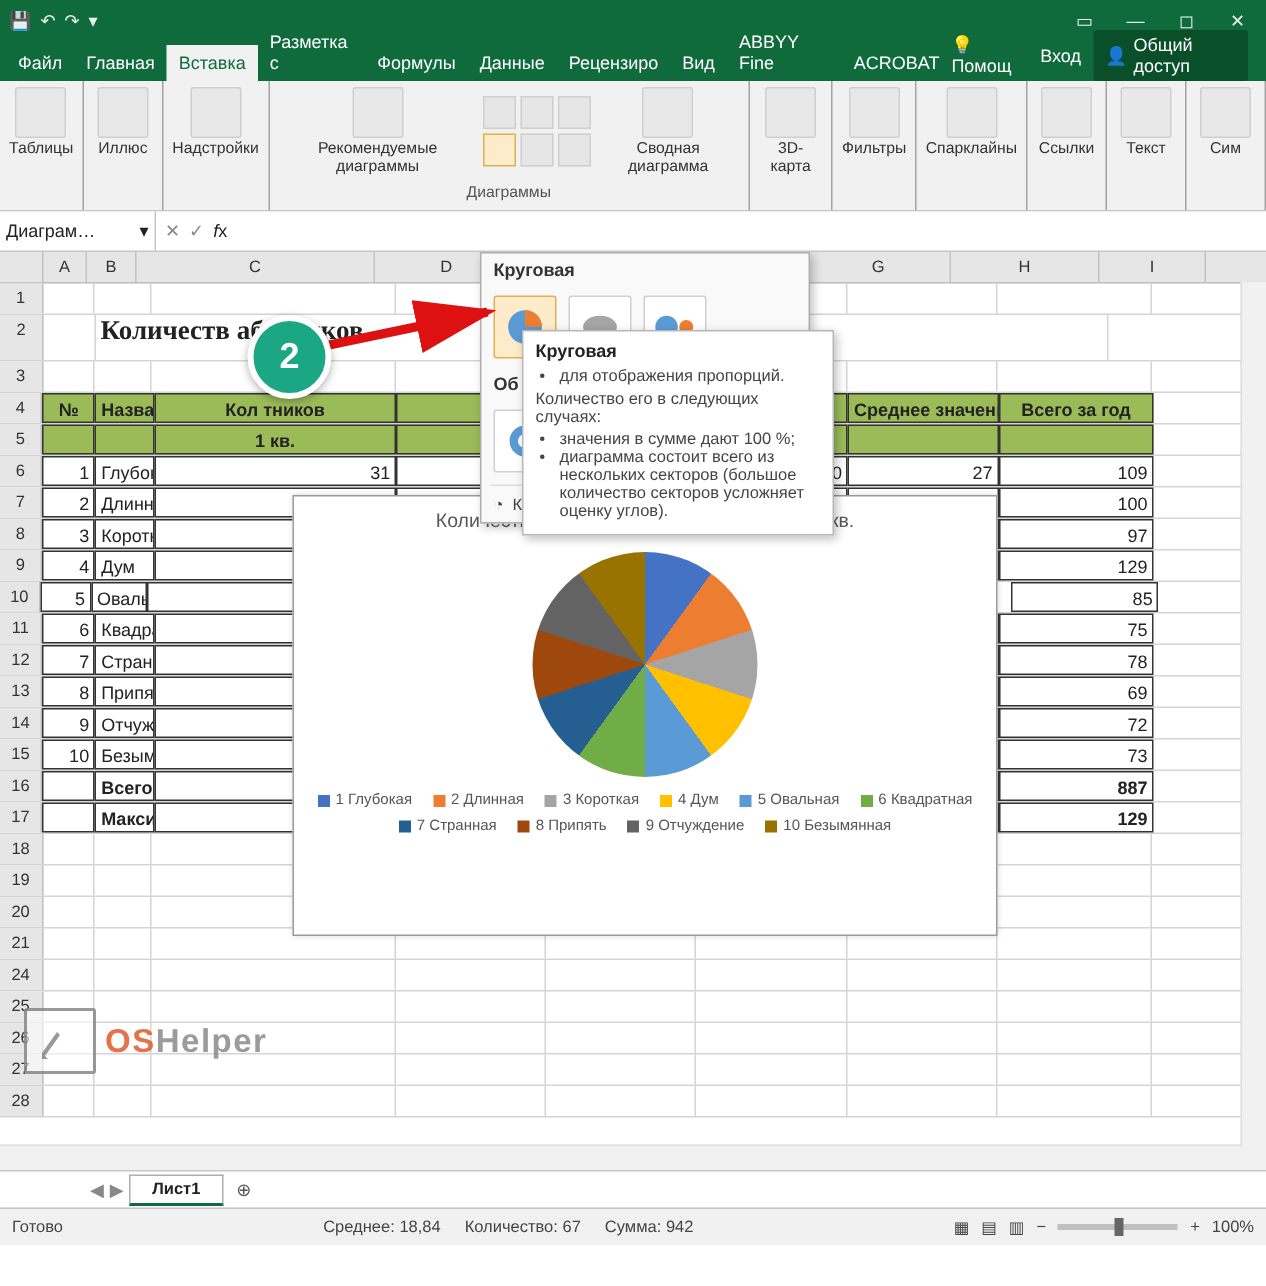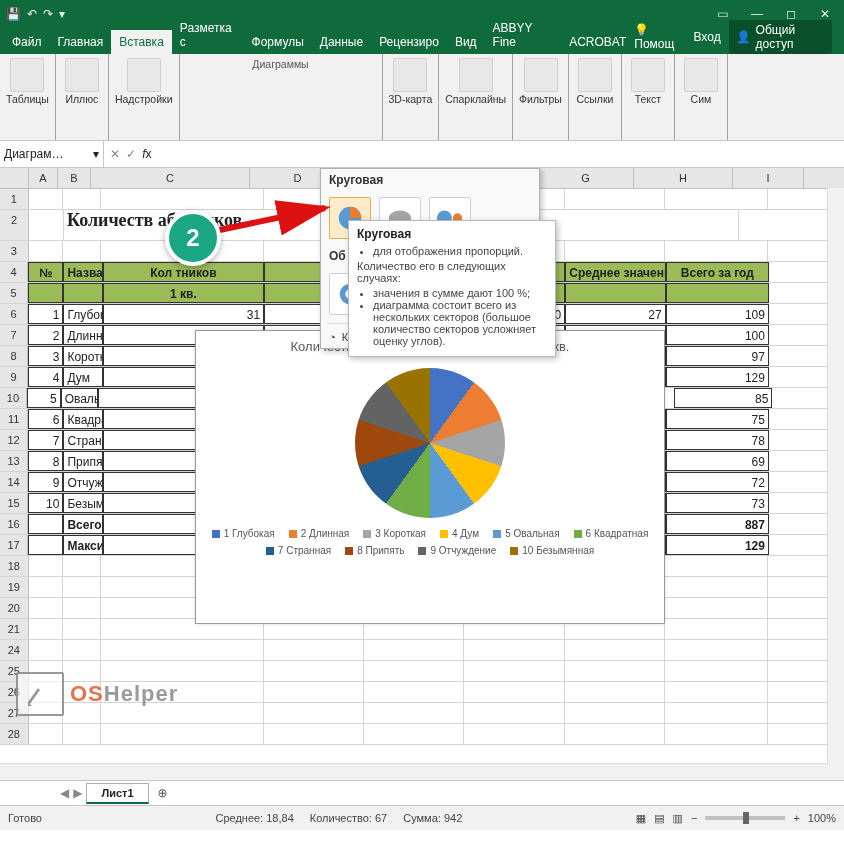--- a/index.html
+++ b/index.html
@@ -143,6 +143,24 @@
       </div>
     </div>
   <div class="rgroup" style="min-width:190px">
+    <div class="btns" style="align-items:center">
+      <div class="rbtn">
+          <div class="ic"></div>
+          <div class="tl">Рекомендуемые диаграммы</div>
+        </div>
+      <div class="chart-small">
+        <div></div>
+          <div></div>
+          <div></div>
+        <div class="active"></div>
+          <div></div>
+          <div></div>
+      </div>
+      <div class="rbtn">
+          <div class="ic"></div>
+          <div class="tl">Сводная диаграмма</div>
+        </div>
+    </div>
     <div class="lbl">Диаграммы</div>
   </div>
   <div class="rgroup">

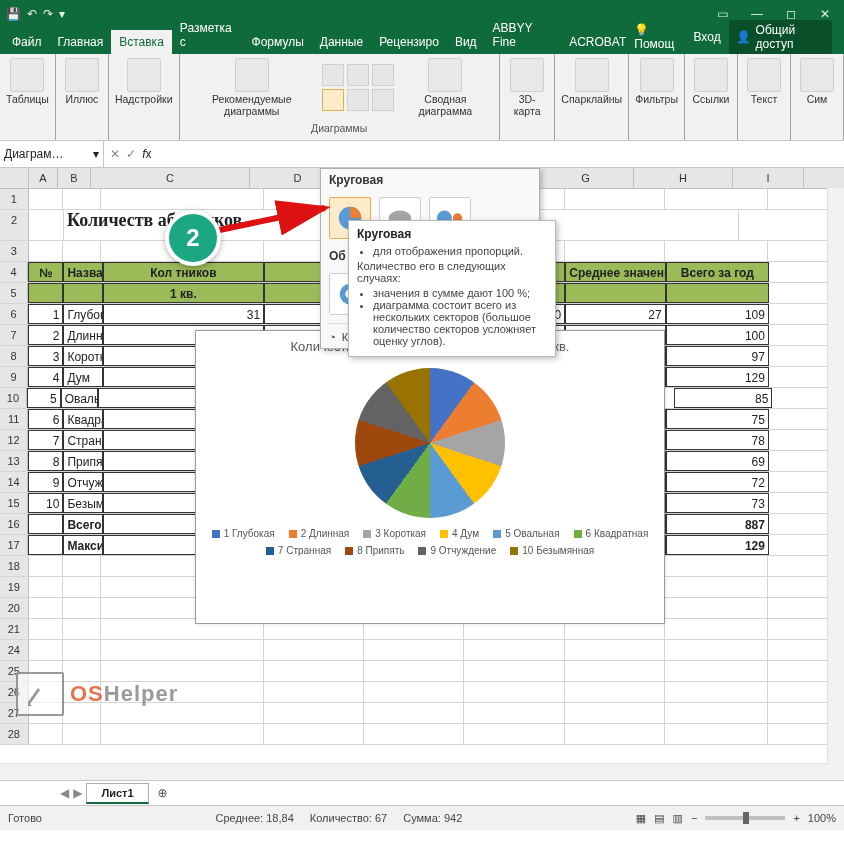--- a/index.html
+++ b/index.html
@@ -175,15 +175,15 @@
       <div class="btns">
         <div class="rbtn">
           <div class="ic"></div>
+          <div class="tl">Фильтры</div>
+        </div>
+      </div>
+    </div>
+  <div class="rgroup">
+      <div class="btns">
+        <div class="rbtn">
+          <div class="ic"></div>
           <div class="tl">Спарклайны</div>
-        </div>
-      </div>
-    </div>
-  <div class="rgroup">
-      <div class="btns">
-        <div class="rbtn">
-          <div class="ic"></div>
-          <div class="tl">Фильтры</div>
         </div>
       </div>
     </div>

